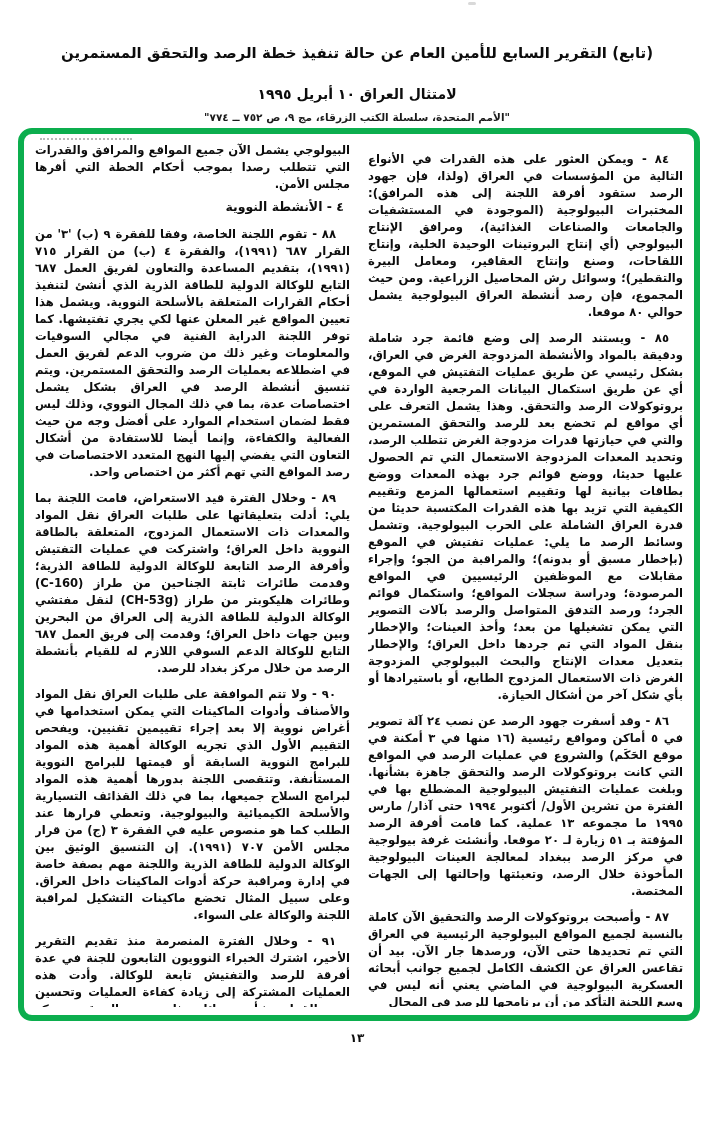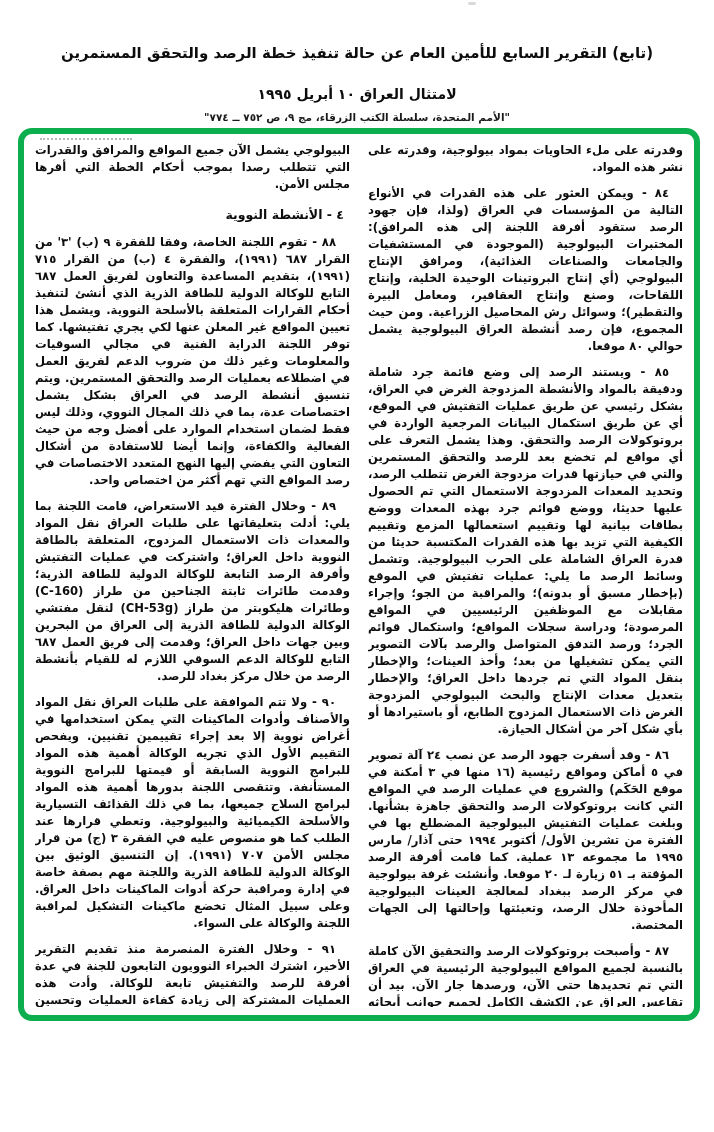--- a/index.html
+++ b/index.html
@@ -77,7 +77,6 @@
   <div class="green-box" style="border-color: rgb(12, 174, 78);">
 
     <div class="col">
-      <p>وقدرته على ملء الحاويات بمواد بيولوجية، وقدرته على نشر هذه المواد.</p>
       <p class="numbered">٨٤ - ويمكن العثور على هذه القدرات في الأنواع التالية من المؤسسات في العراق (ولذا، فإن جهود الرصد ستقود أفرقة اللجنة إلى هذه المرافق): المختبرات البيولوجية (الموجودة في المستشفيات والجامعات والصناعات الغذائية)، ومرافق الإنتاج البيولوجي (أي إنتاج البروتينات الوحيدة الخلية، وإنتاج اللقاحات، وصنع وإنتاج العقاقير، ومعامل البيرة والتقطير)؛ وسوائل رش المحاصيل الزراعية. ومن حيث المجموع، فإن رصد أنشطة العراق البيولوجية يشمل حوالي ٨٠ موقعا.</p>
       <p class="numbered">٨٥ - ويستند الرصد إلى وضع قائمة جرد شاملة ودقيقة بالمواد والأنشطة المزدوجة الغرض في العراق، بشكل رئيسي عن طريق عمليات التفتيش في الموقع، أي عن طريق استكمال البيانات المرجعية الواردة في بروتوكولات الرصد والتحقق. وهذا يشمل التعرف على أي مواقع لم تخضع بعد للرصد والتحقق المستمرين والتي في حيازتها قدرات مزدوجة الغرض تتطلب الرصد، وتحديد المعدات المزدوجة الاستعمال التي تم الحصول عليها حديثا، ووضع قوائم جرد بهذه المعدات ووضع بطاقات بيانية لها وتقييم استعمالها المزمع وتقييم الكيفية التي تزيد بها هذه القدرات المكتسبة حديثا من قدرة العراق الشاملة على الحرب البيولوجية. وتشمل وسائط الرصد ما يلي: عمليات تفتيش في الموقع (بإخطار مسبق أو بدونه)؛ والمراقبة من الجو؛ وإجراء مقابلات مع الموظفين الرئيسيين في المواقع المرصودة؛ ودراسة سجلات المواقع؛ واستكمال قوائم الجرد؛ ورصد التدفق المتواصل والرصد بآلات التصوير التي يمكن تشغيلها من بعد؛ وأخذ العينات؛ والإخطار بنقل المواد التي تم جردها داخل العراق؛ والإخطار بتعديل معدات الإنتاج والبحث البيولوجي المزدوجة الغرض ذات الاستعمال المزدوج الطابع، أو باستيرادها أو بأي شكل آخر من أشكال الحيازة.</p>
       <p class="numbered">٨٦ - وقد أسفرت جهود الرصد عن نصب ٢٤ آلة تصوير في ٥ أماكن ومواقع رئيسية (١٦ منها في ٣ أمكنة في موقع الحَكَم) والشروع في عمليات الرصد في المواقع التي كانت بروتوكولات الرصد والتحقق جاهزة بشأنها. وبلغت عمليات التفتيش البيولوجية المضطلع بها في الفترة من تشرين الأول/ أكتوبر ١٩٩٤ حتى آذار/ مارس ١٩٩٥ ما مجموعه ١٣ عملية. كما قامت أفرقة الرصد المؤقتة بـ ٥١ زيارة لـ ٢٠ موقعا. وأنشئت غرفة بيولوجية في مركز الرصد ببغداد لمعالجة العينات البيولوجية المأخوذة خلال الرصد، وتعبئتها وإحالتها إلى الجهات المختصة.</p>

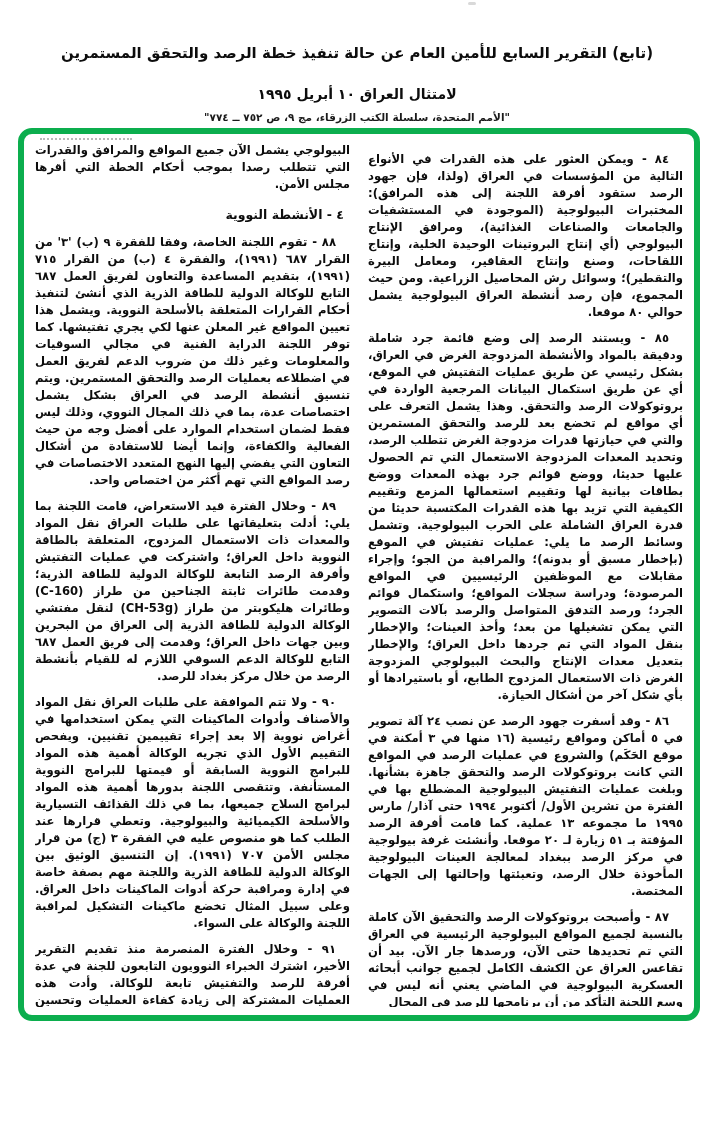--- a/index.html
+++ b/index.html
@@ -43,7 +43,7 @@
   .col p.numbered{text-indent:14px;margin-top:9px;}
   .section-heading{
     font-size:12.5px;font-weight:bold;
-    margin:13px 0 11px 0;
+    margin:5px 0 11px 0;
     text-align:right;text-indent:6px;
   }
   

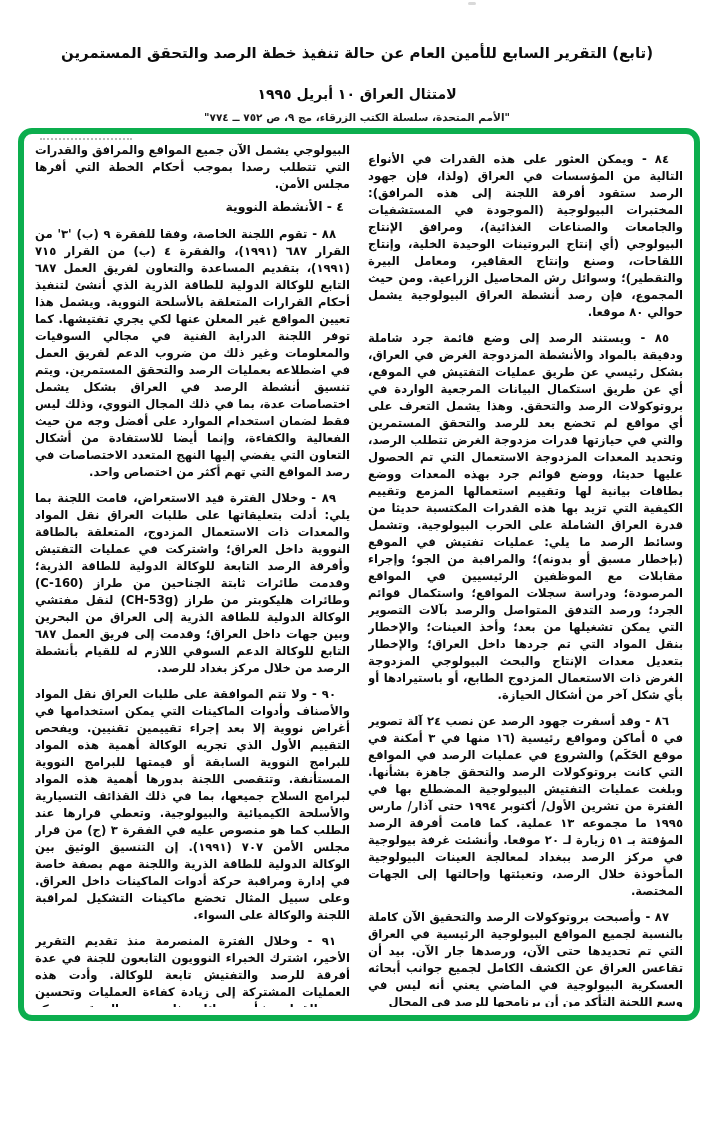--- a/index.html
+++ b/index.html
@@ -96,6 +96,7 @@
 
   <div class="artifact-dots"></div>
 
+  <div class="page-number">١٣</div>
 
 </div>
 

